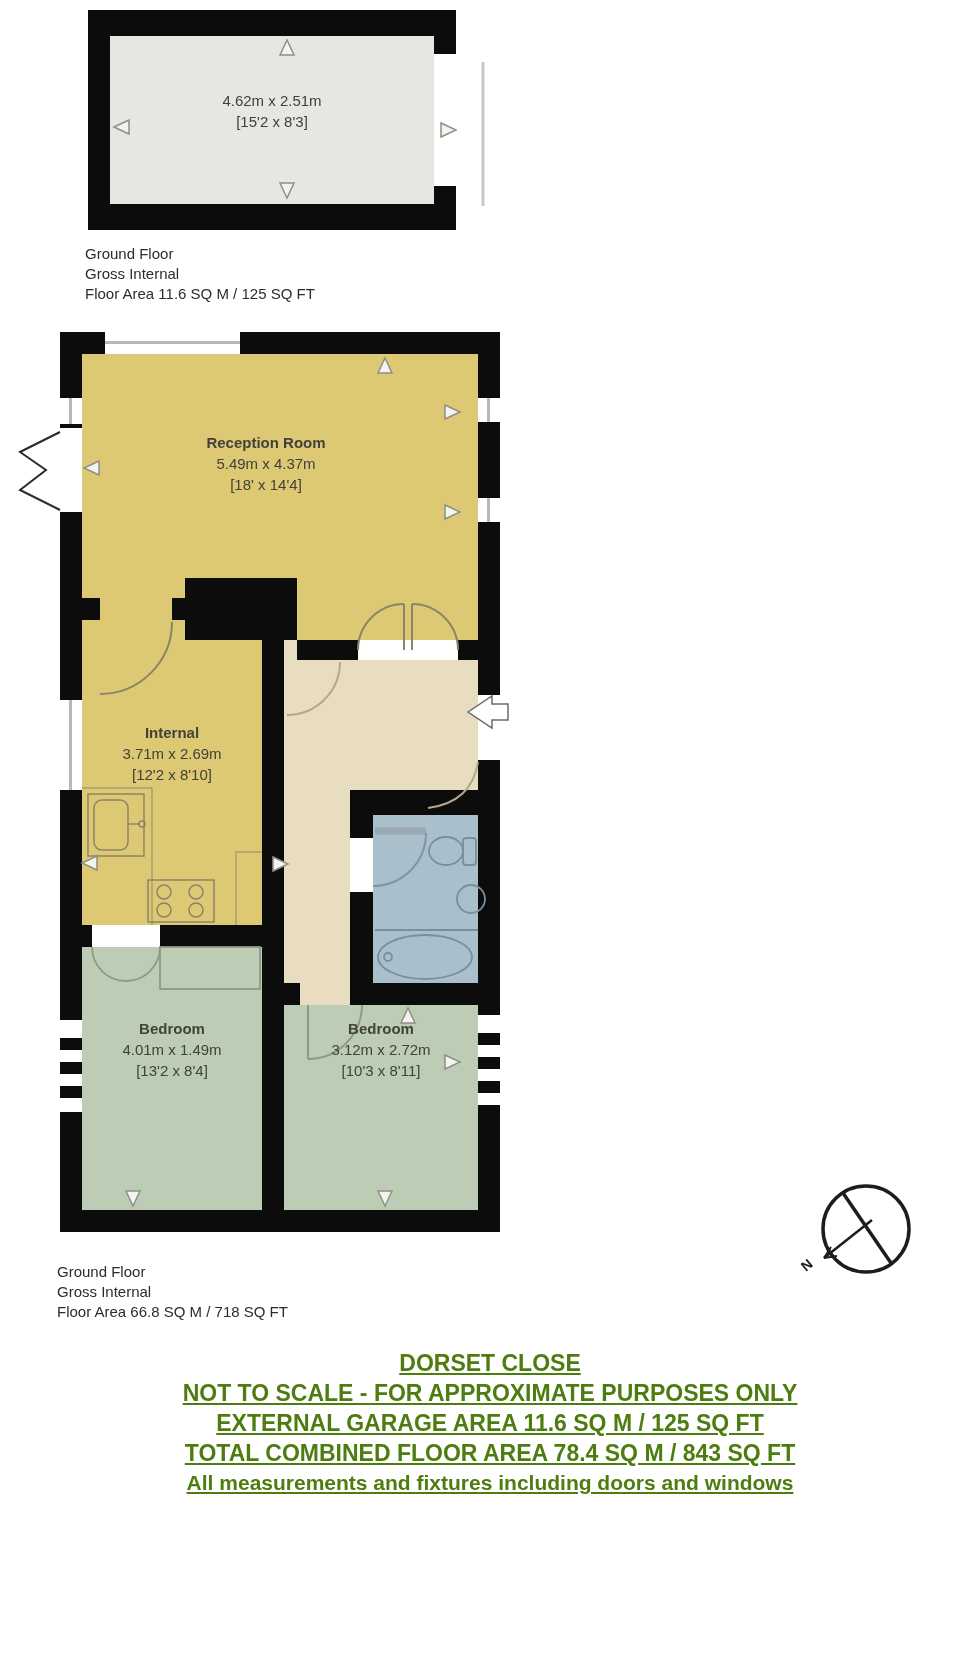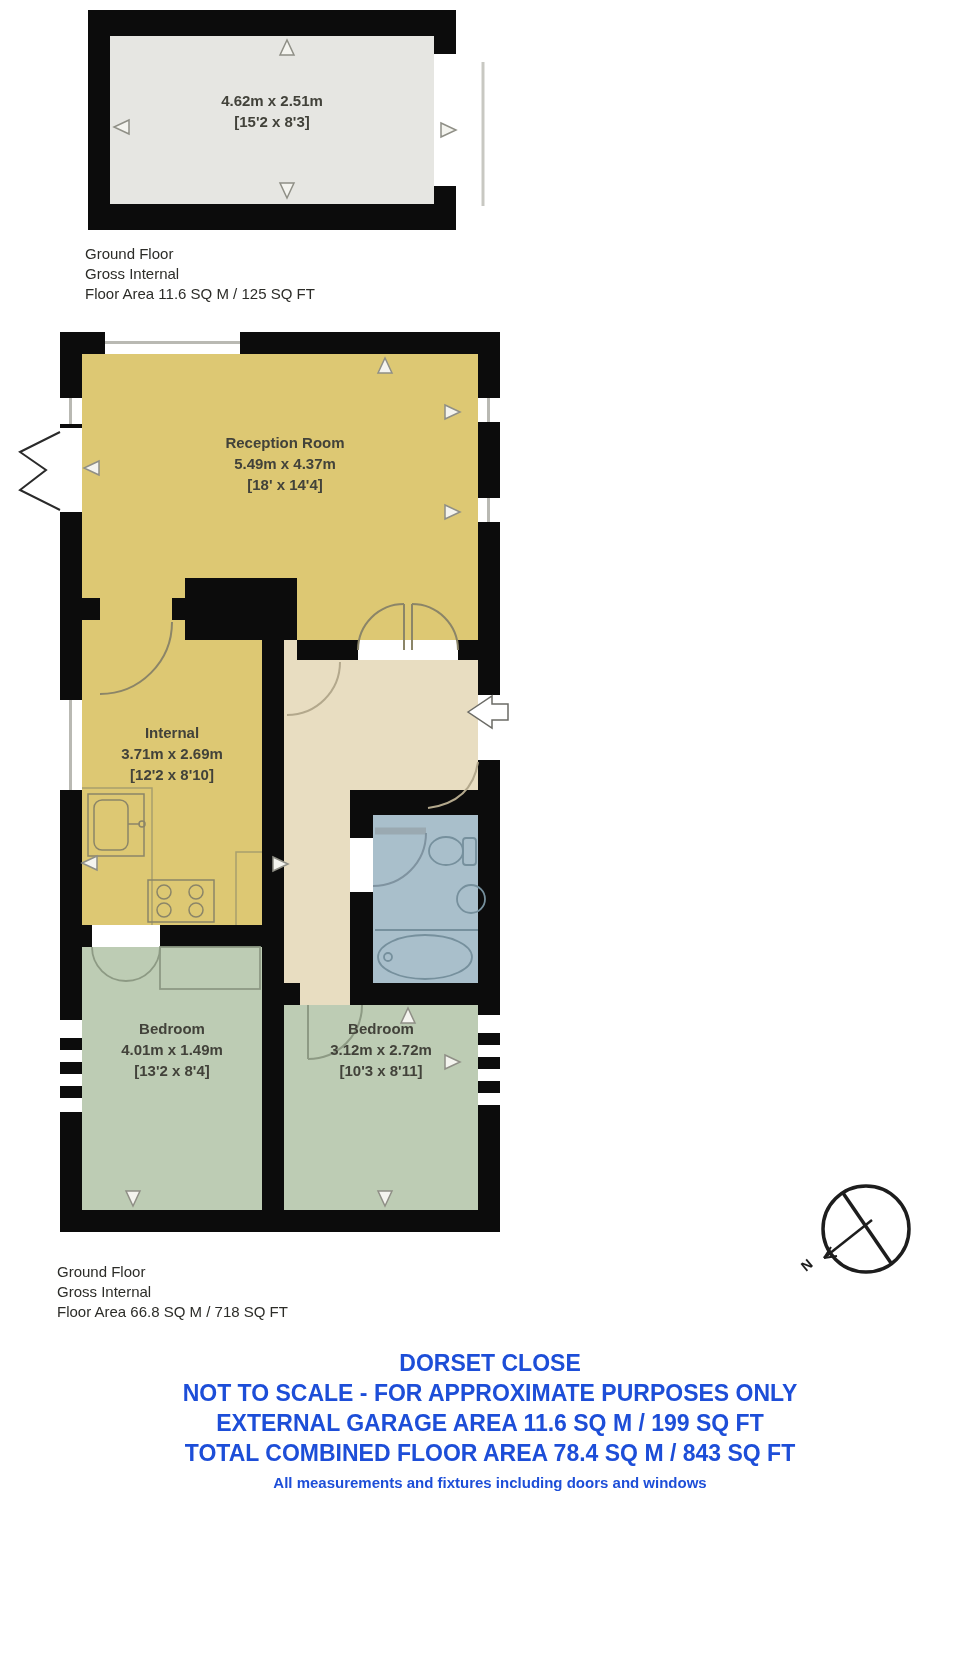--- a/index.html
+++ b/index.html
@@ -11,7 +11,7 @@
   .winline{position:absolute;background:#b9b9b3;}
   .winbar{position:absolute;background:#0c0c0c;}
   .room-label{position:absolute;text-align:center;color:#42423a;font-size:15px;line-height:21px;font-weight:bold;}
-  .room-label .dims{font-weight:bold;}
+  .room-label .dims{font-weight:normal;}
   .floor-label{position:absolute;color:#2c2c28;font-size:15px;line-height:20px;font-weight:normal;text-align:left;}
   #linework{position:absolute;left:0;top:0;pointer-events:none;}
   .footer{position:absolute;left:0;top:1348px;width:980px;text-align:center;color:#1d4ed8;}

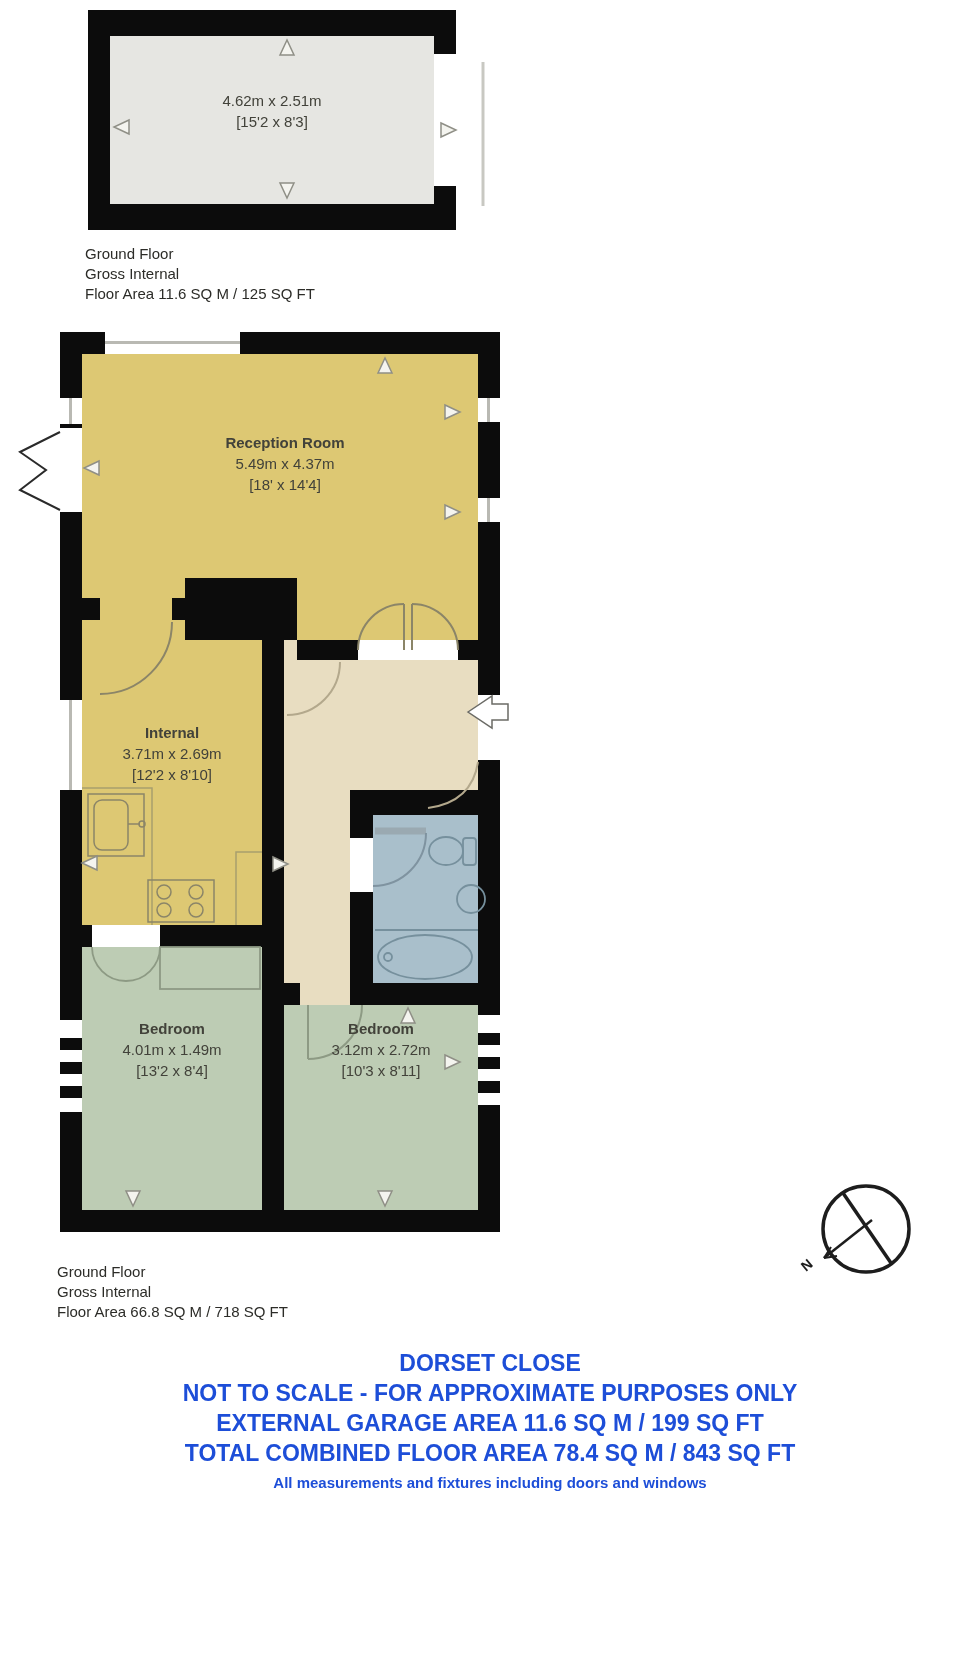--- a/index.html
+++ b/index.html
@@ -189,7 +189,7 @@
     <div>Floor Area 11.6 SQ M / 125 SQ FT</div>
   </div>
 
-  <div class="room-label" style="left:105px;top:432px;width:360px;">
+  <div class="room-label" style="left:86px;top:432px;width:360px;">
     <div>Reception Room</div>
     <div class="dims">5.49m x 4.37m</div>
     <div class="dims">[18' x 14'4]</div>

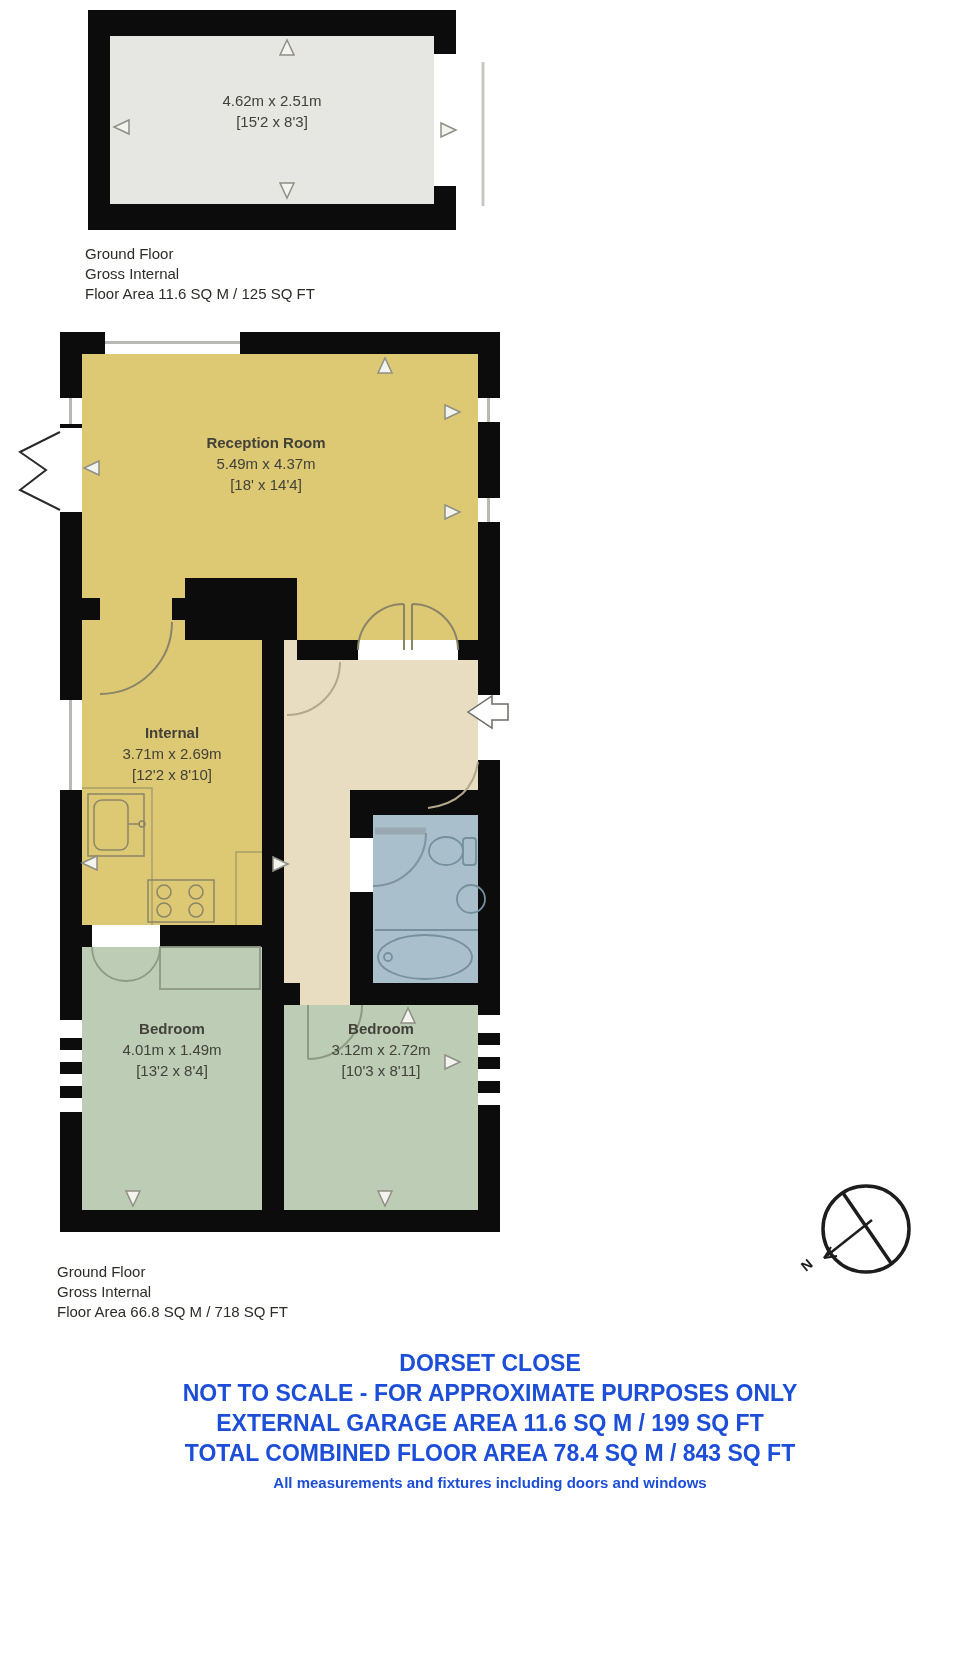--- a/index.html
+++ b/index.html
@@ -14,7 +14,7 @@
   .room-label .dims{font-weight:normal;}
   .floor-label{position:absolute;color:#2c2c28;font-size:15px;line-height:20px;font-weight:normal;text-align:left;}
   #linework{position:absolute;left:0;top:0;pointer-events:none;}
-  .footer{position:absolute;left:0;top:1348px;width:980px;text-align:center;color:#1d4ed8;}
+  .footer{position:absolute;left:0;top:1348px;width:980px;text-align:center;color:#4d7c0f;text-decoration:underline;}
   .f-big{font-size:23px;line-height:30px;font-weight:bold;}
   .f-small{font-size:15px;line-height:29px;font-weight:bold;}
 </style>

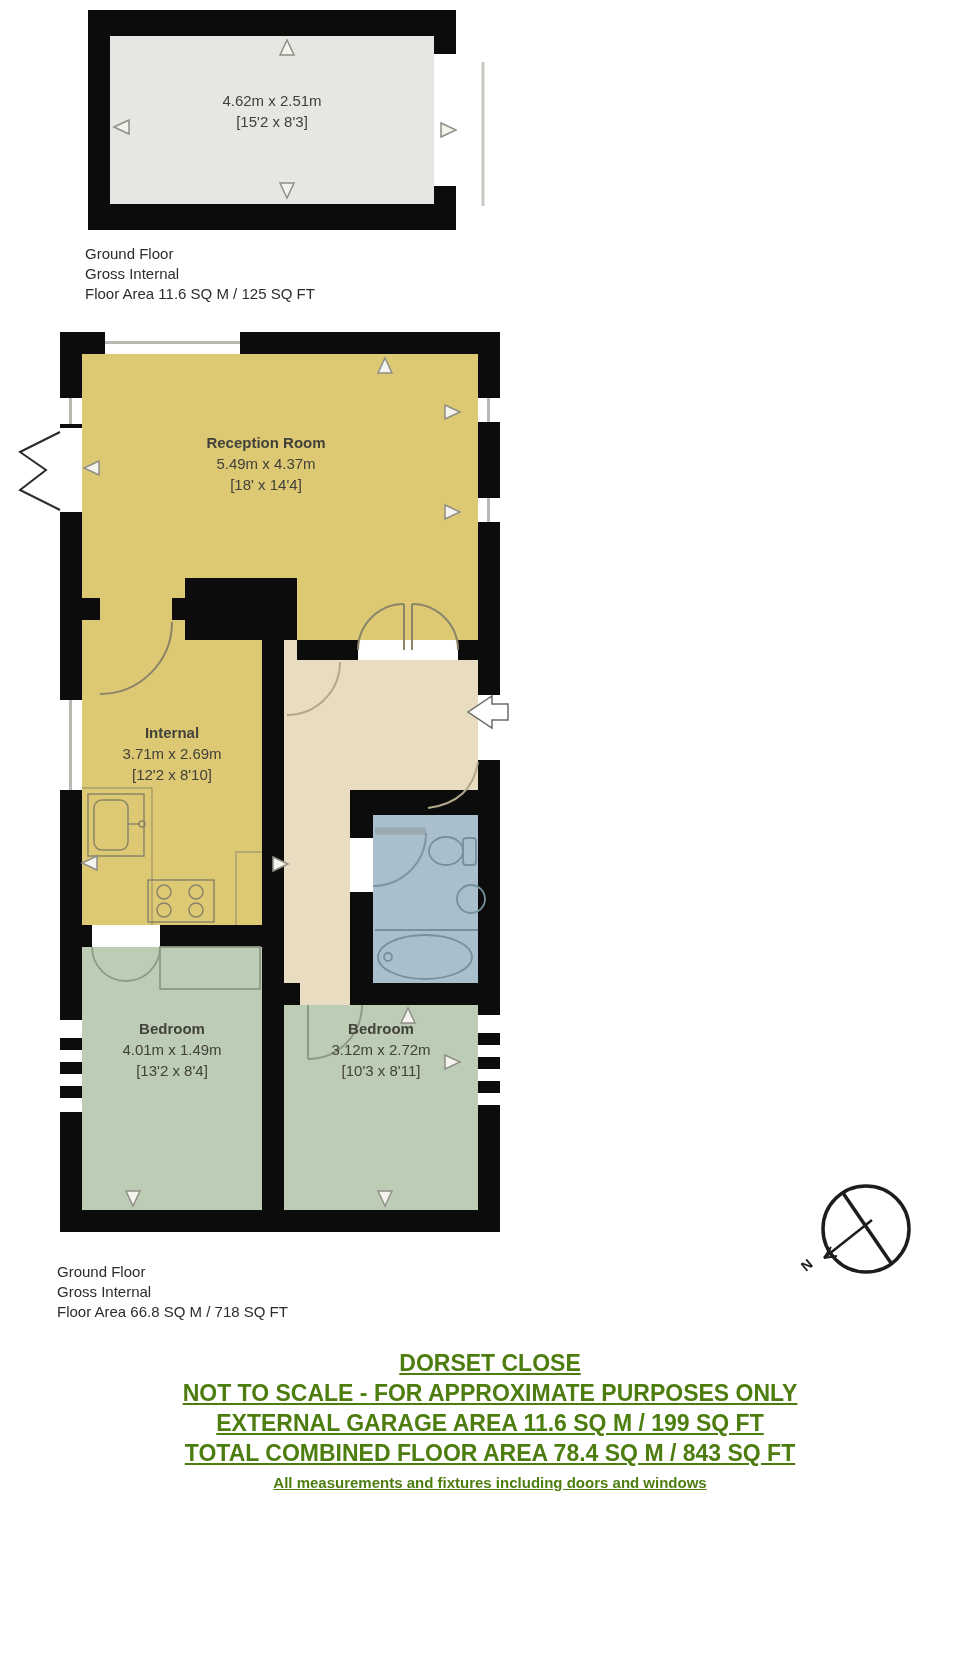--- a/index.html
+++ b/index.html
@@ -222,7 +222,7 @@
   <div class="footer">
     <div class="f-big">DORSET CLOSE</div>
     <div class="f-big">NOT TO SCALE - FOR APPROXIMATE PURPOSES ONLY</div>
-    <div class="f-big">EXTERNAL GARAGE AREA 11.6 SQ M / 199 SQ FT</div>
+    <div class="f-big">EXTERNAL GARAGE AREA 11.6 SQ M / 125 SQ FT</div>
     <div class="f-big">TOTAL COMBINED FLOOR AREA 78.4 SQ M / 843 SQ FT</div>
     <div class="f-small">All measurements and fixtures including doors and windows</div>
   </div>

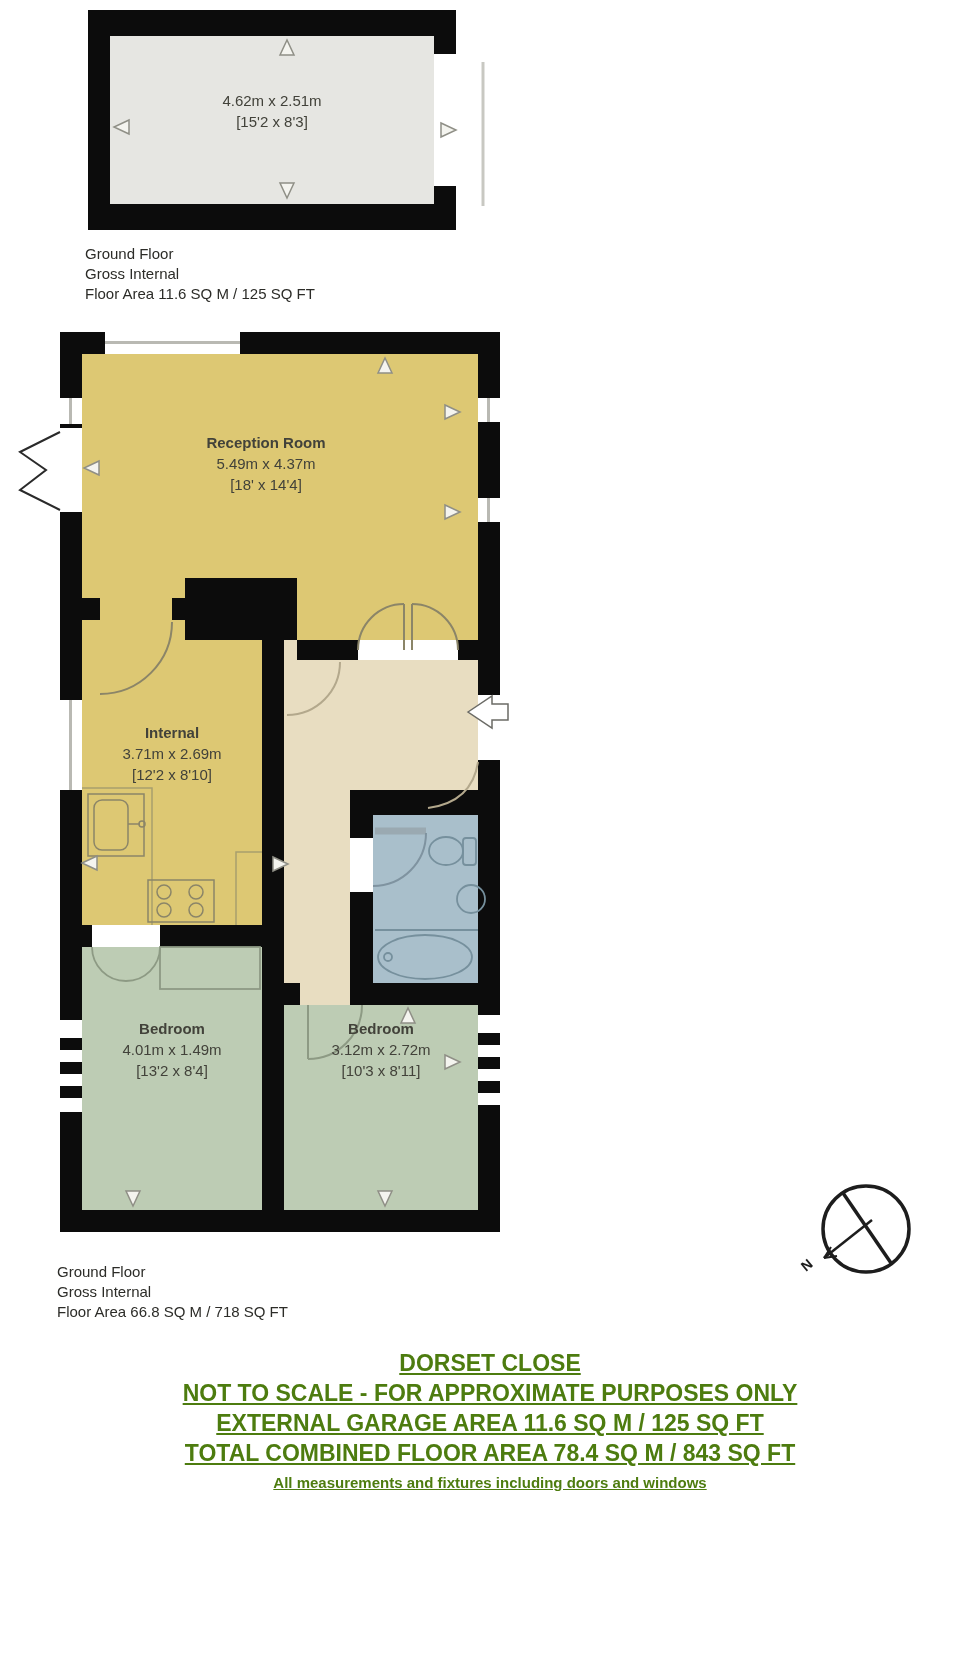--- a/index.html
+++ b/index.html
@@ -16,7 +16,7 @@
   #linework{position:absolute;left:0;top:0;pointer-events:none;}
   .footer{position:absolute;left:0;top:1348px;width:980px;text-align:center;color:#4d7c0f;text-decoration:underline;}
   .f-big{font-size:23px;line-height:30px;font-weight:bold;}
-  .f-small{font-size:15px;line-height:29px;font-weight:bold;}
+  .f-small{font-size:21px;line-height:29px;font-weight:bold;}
 </style>
 </head>
 <body>

